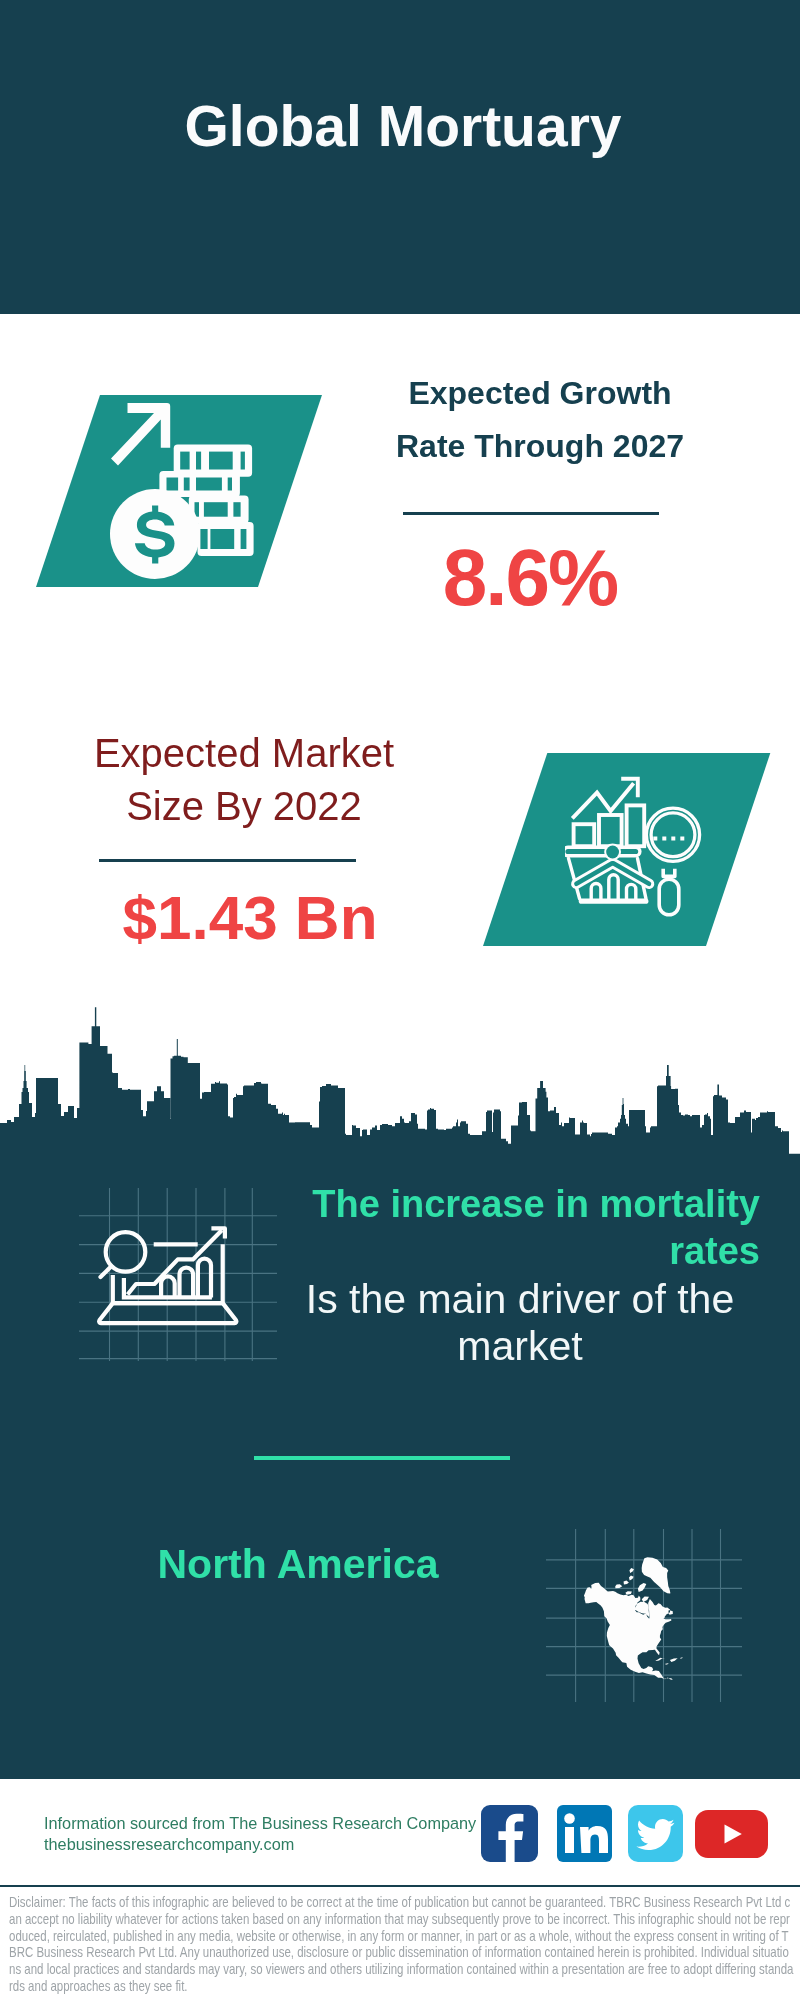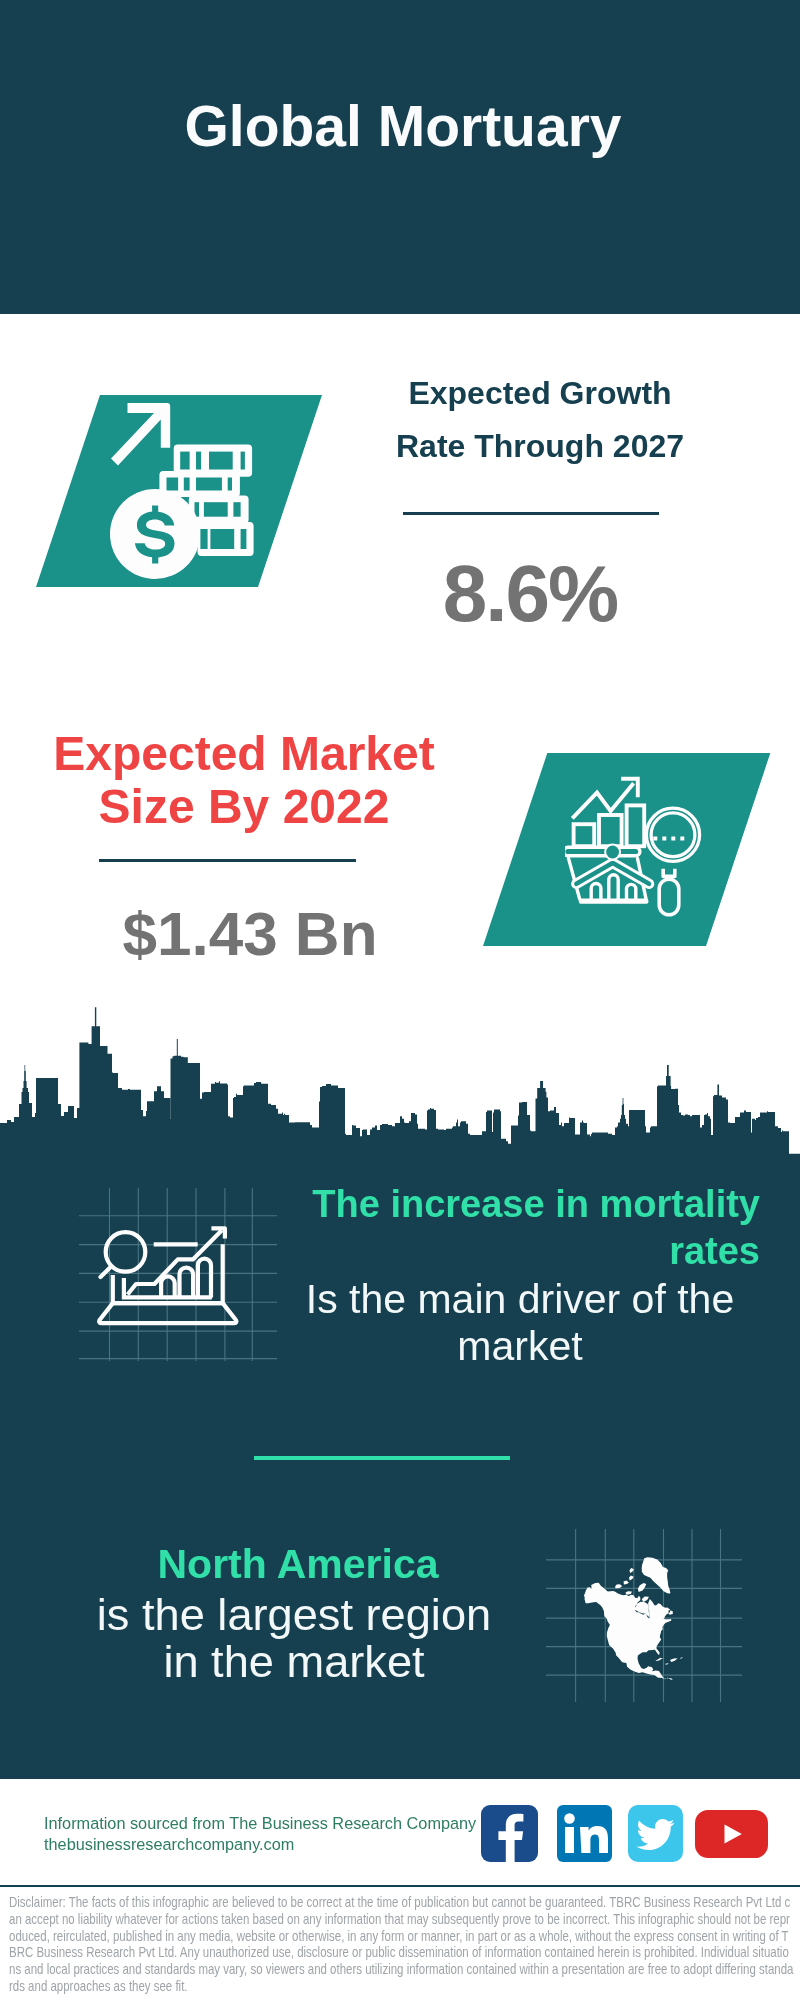--- a/index.html
+++ b/index.html
@@ -14,7 +14,7 @@
   .b1txt{position:absolute;left:340px;top:367px;width:400px;text-align:center;color:#16404f;font-size:32px;line-height:52.5px;font-weight:bold;}
   .rule{position:absolute;background:#16404f;height:3px;}
   .rule1{left:403px;top:511.5px;width:256px;}
-  .bignum{position:absolute;color:#737373;font-weight:bold;margin-top:16px;}
+  .bignum{position:absolute;color:#ef4444;font-weight:bold;}
   .bn1{left:330px;top:530px;width:400px;text-align:center;font-size:80px;line-height:96px;letter-spacing:-2px;}
   .icon1{position:absolute;left:110px;top:400px;width:165px;height:190px;}
   

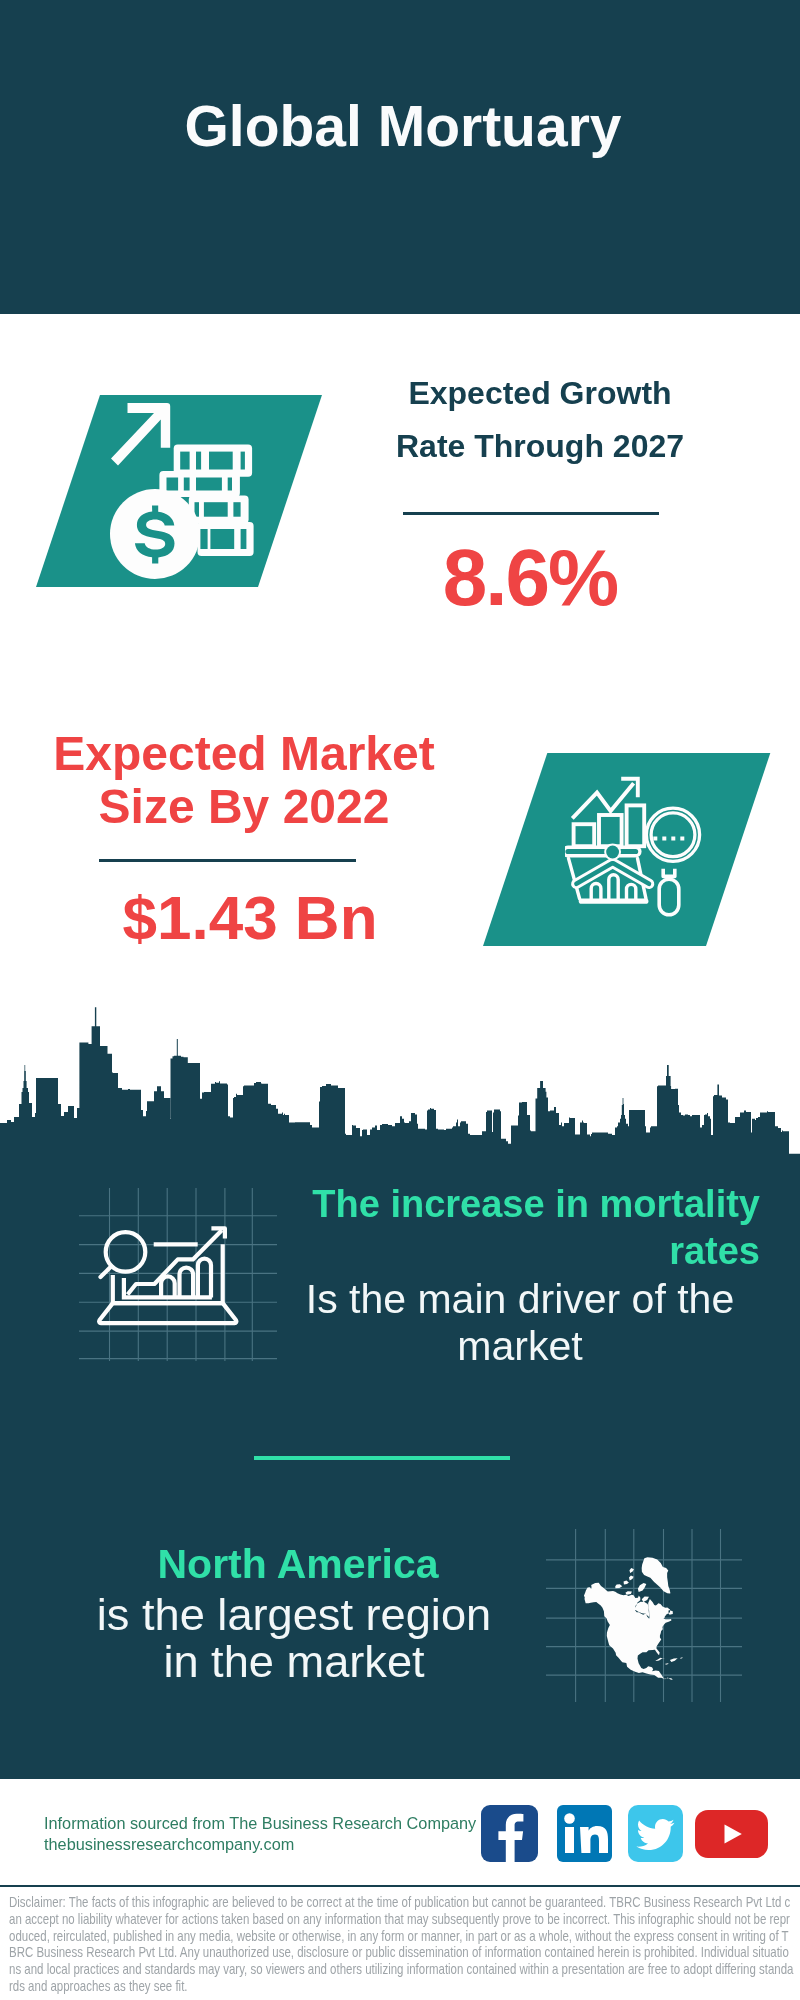--- a/index.html
+++ b/index.html
@@ -19,7 +19,7 @@
   .icon1{position:absolute;left:110px;top:400px;width:165px;height:190px;}
   
   .para2{left:483px;top:753px;width:223px;height:193px;}
-  .b2txt{position:absolute;left:44px;top:726.5px;width:400px;text-align:center;color:#ef4444;font-size:48px;line-height:53.5px;font-weight:bold;}
+  .b2txt{position:absolute;left:44px;top:726.5px;width:400px;text-align:center;color:#7f1d1d;font-size:40px;line-height:53.5px;font-weight:normal;}
   .rule2{left:99px;top:858.5px;width:257px;}
   .bn2{left:50px;top:881px;width:400px;text-align:center;font-size:62px;line-height:74px;}
   .icon2{position:absolute;left:565px;top:775px;width:150px;height:152px;}

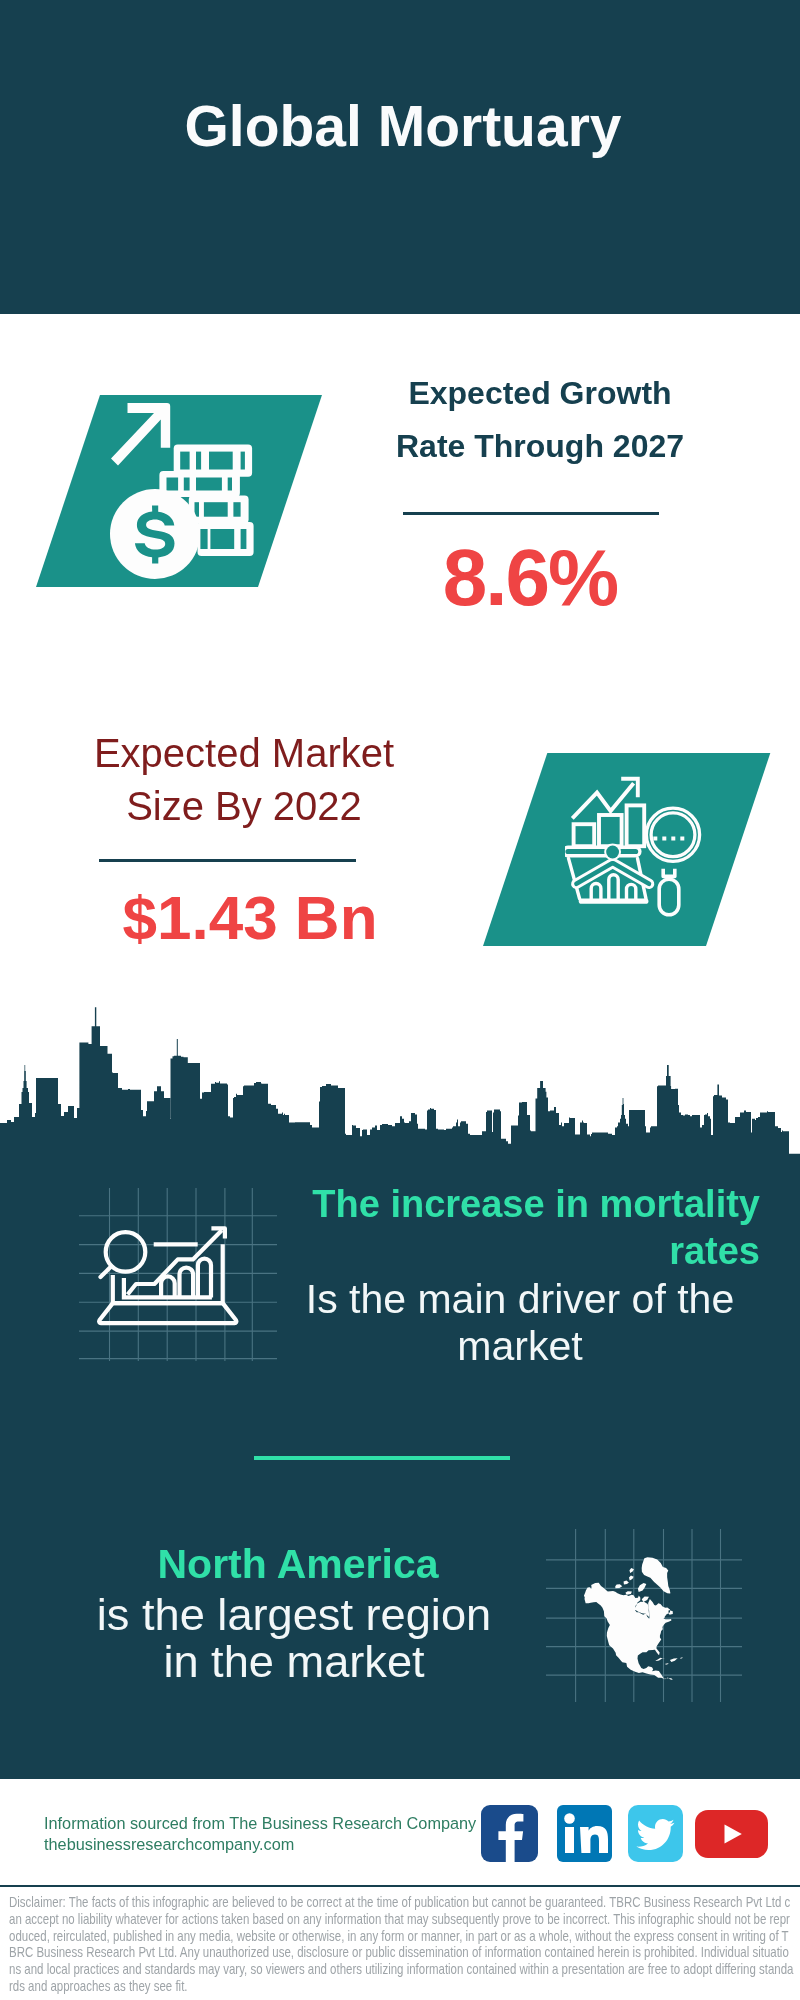--- a/index.html
+++ b/index.html
@@ -198,7 +198,6 @@
     </svg>
   <div class="nablock">
     <span class="hl">North America</span>
-    <span class="sub">is the largest region in the market</span>
   </div>
   <div class="footer">
     <div class="srcline">

